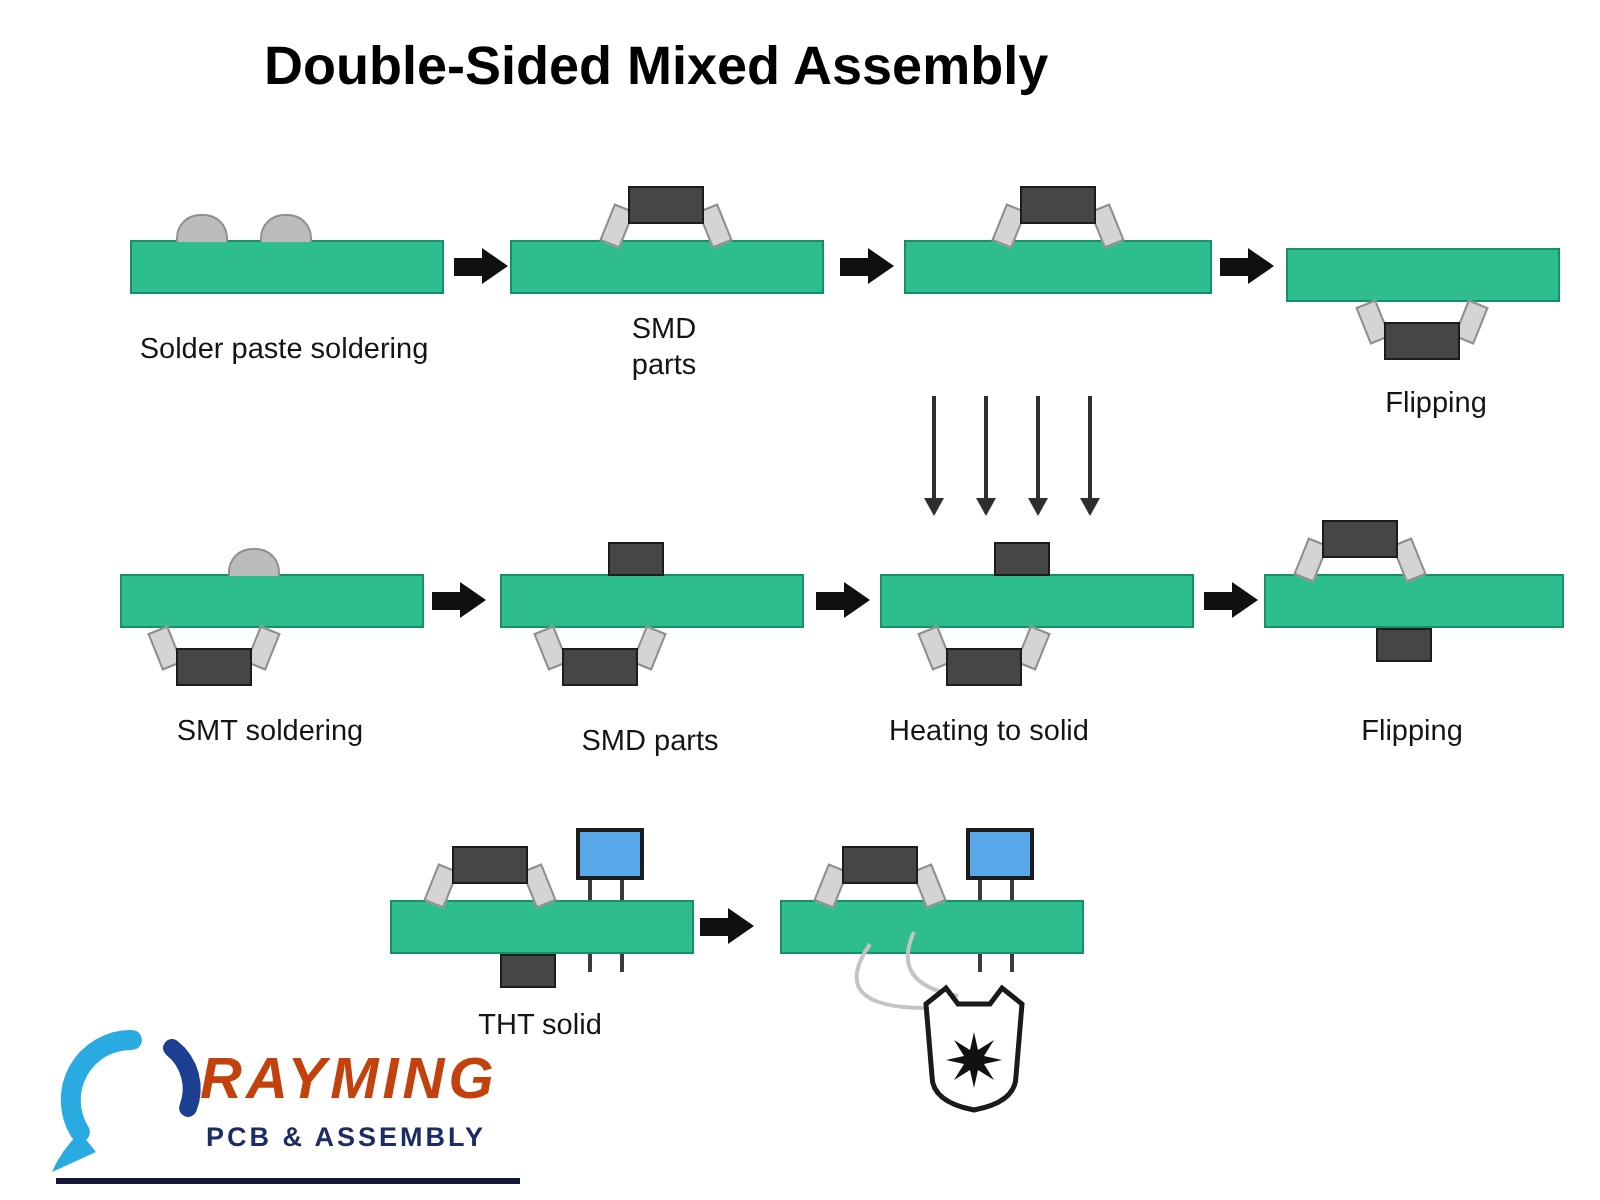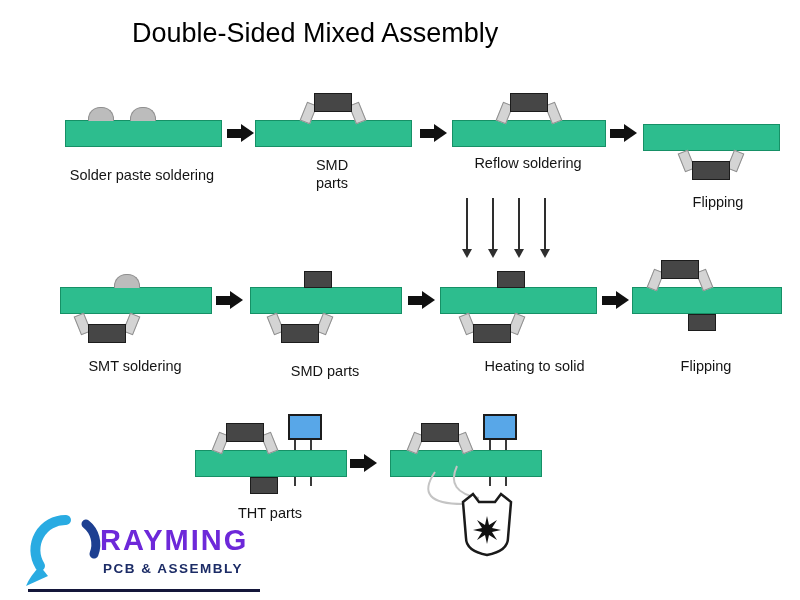--- a/index.html
+++ b/index.html
@@ -5,7 +5,7 @@
   html,body{margin:0;padding:0;background:#fff;}
   #canvas{position:relative;width:800px;height:600px;background:#ffffff;overflow:hidden;
           font-family:"Liberation Sans",sans-serif;}
-  .title{position:absolute;left:132px;top:18px;font-size:27px;font-weight:400;color:#000;z-index:6;}
+  .title{position:absolute;left:132px;top:18px;font-size:27px;font-weight:700;color:#000;z-index:6;}
 
   .board{position:absolute;height:25px;background:#2dbd8e;border:1px solid #169066;z-index:2;}
   .blob{position:absolute;width:24px;height:13px;background:#bcbcbc;border:1px solid #8f8f8f;

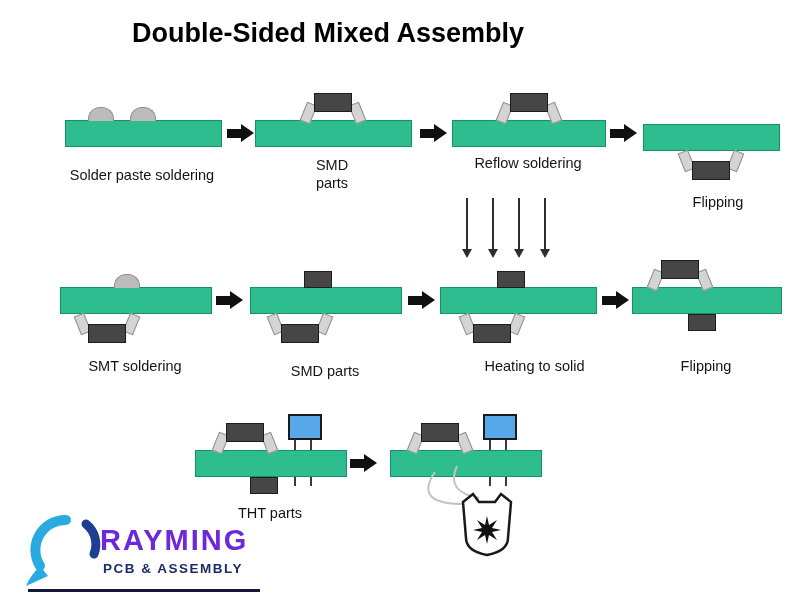--- a/index.html
+++ b/index.html
@@ -65,7 +65,6 @@
   <div class="smd-leg rot-l" style="left:499px;top:103px"></div>
   <div class="smd-leg rot-r" style="left:548px;top:103px"></div>
   <div class="smd-body" style="left:510px;top:93px"></div>
-  <div class="lbl" style="left:452px;top:154px;width:152px">Reflow soldering</div>
 
   <div class="flow-arrow" style="left:610px;top:124px">
       <div class="fa-body"></div>

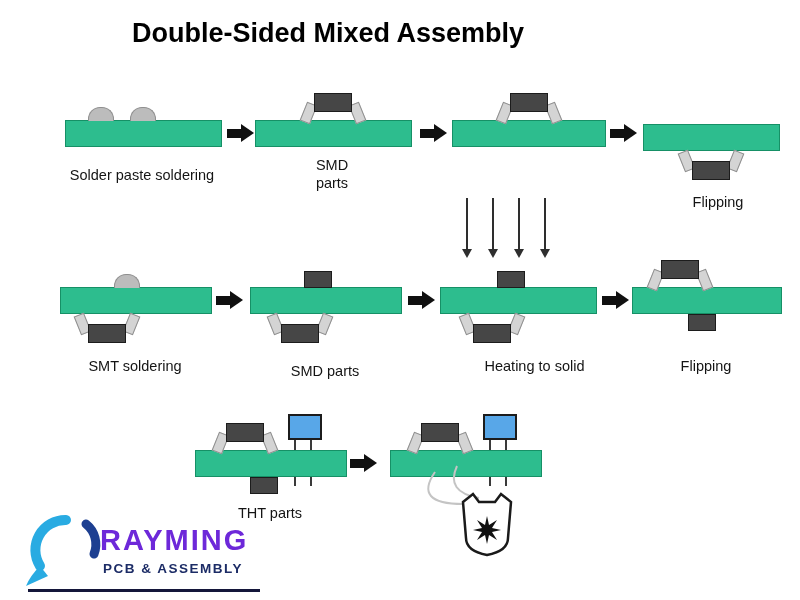--- a/index.html
+++ b/index.html
@@ -110,7 +110,7 @@
   <div class="smd-leg rot-r" style="left:462px;top:314px"></div>
   <div class="smd-leg rot-l" style="left:511px;top:314px"></div>
   <div class="smd-body" style="left:473px;top:324px"></div>
-  <div class="lbl" style="left:457px;top:357px;width:155px">Heating to solid</div>
+  <div class="lbl" style="left:417px;top:357px;width:155px">Heating to solid</div>
 
   <div class="flow-arrow" style="left:602px;top:291px">
       <div class="fa-body"></div>

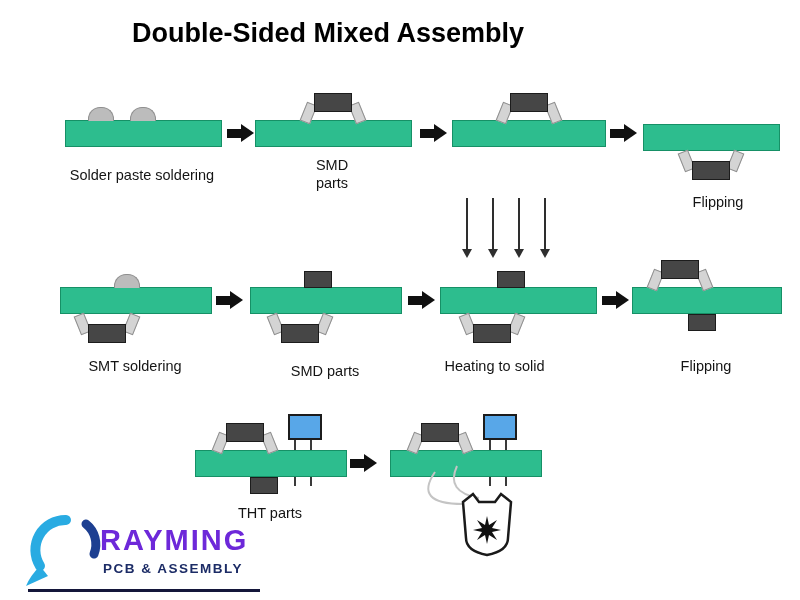--- a/index.html
+++ b/index.html
@@ -132,7 +132,7 @@
   <div class="tht-leg" style="left:310px;top:436px"></div>
   <div class="tht-body" style="left:288px;top:414px"></div>
   <div class="chip" style="left:250px;top:477px"></div>
-  <div class="lbl" style="left:195px;top:504px;width:150px">THT parts</div>
+  <div class="lbl" style="left:195px;top:504px;width:150px">THT solid</div>
 
   <div class="flow-arrow" style="left:350px;top:454px">
       <div class="fa-body"></div>

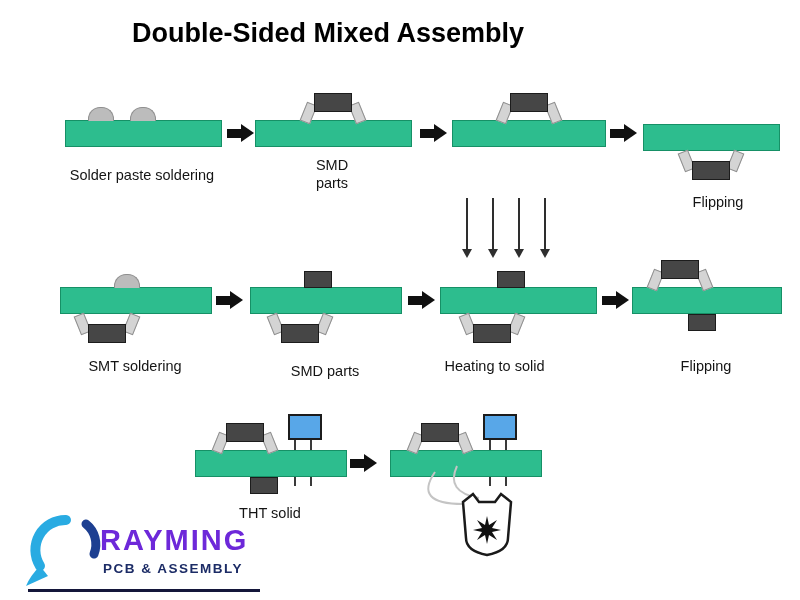--- a/index.html
+++ b/index.html
@@ -26,8 +26,8 @@
         border-left:13px solid #101010;}
   .lbl{position:absolute;font-size:14.5px;color:#141414;text-align:center;line-height:1.25;z-index:5;}
   .pot-svg{position:absolute;z-index:2;}
-  .brand{position:absolute;left:100px;top:524px;font-size:29px;font-weight:700;color:#6d28d9;
-        letter-spacing:2px;z-index:5;}
+  .brand{position:absolute;left:100px;top:524px;font-size:29px;font-weight:700;color:#c2410c;
+        letter-spacing:2px;z-index:5;font-style:italic;}
   .tagline{position:absolute;left:103px;top:561px;font-size:13.5px;font-weight:700;color:#1c2c66;
         letter-spacing:1.5px;z-index:5;}
   .logo-rule{position:absolute;left:28px;top:589px;width:232px;height:3px;background:#14163a;z-index:5;}

